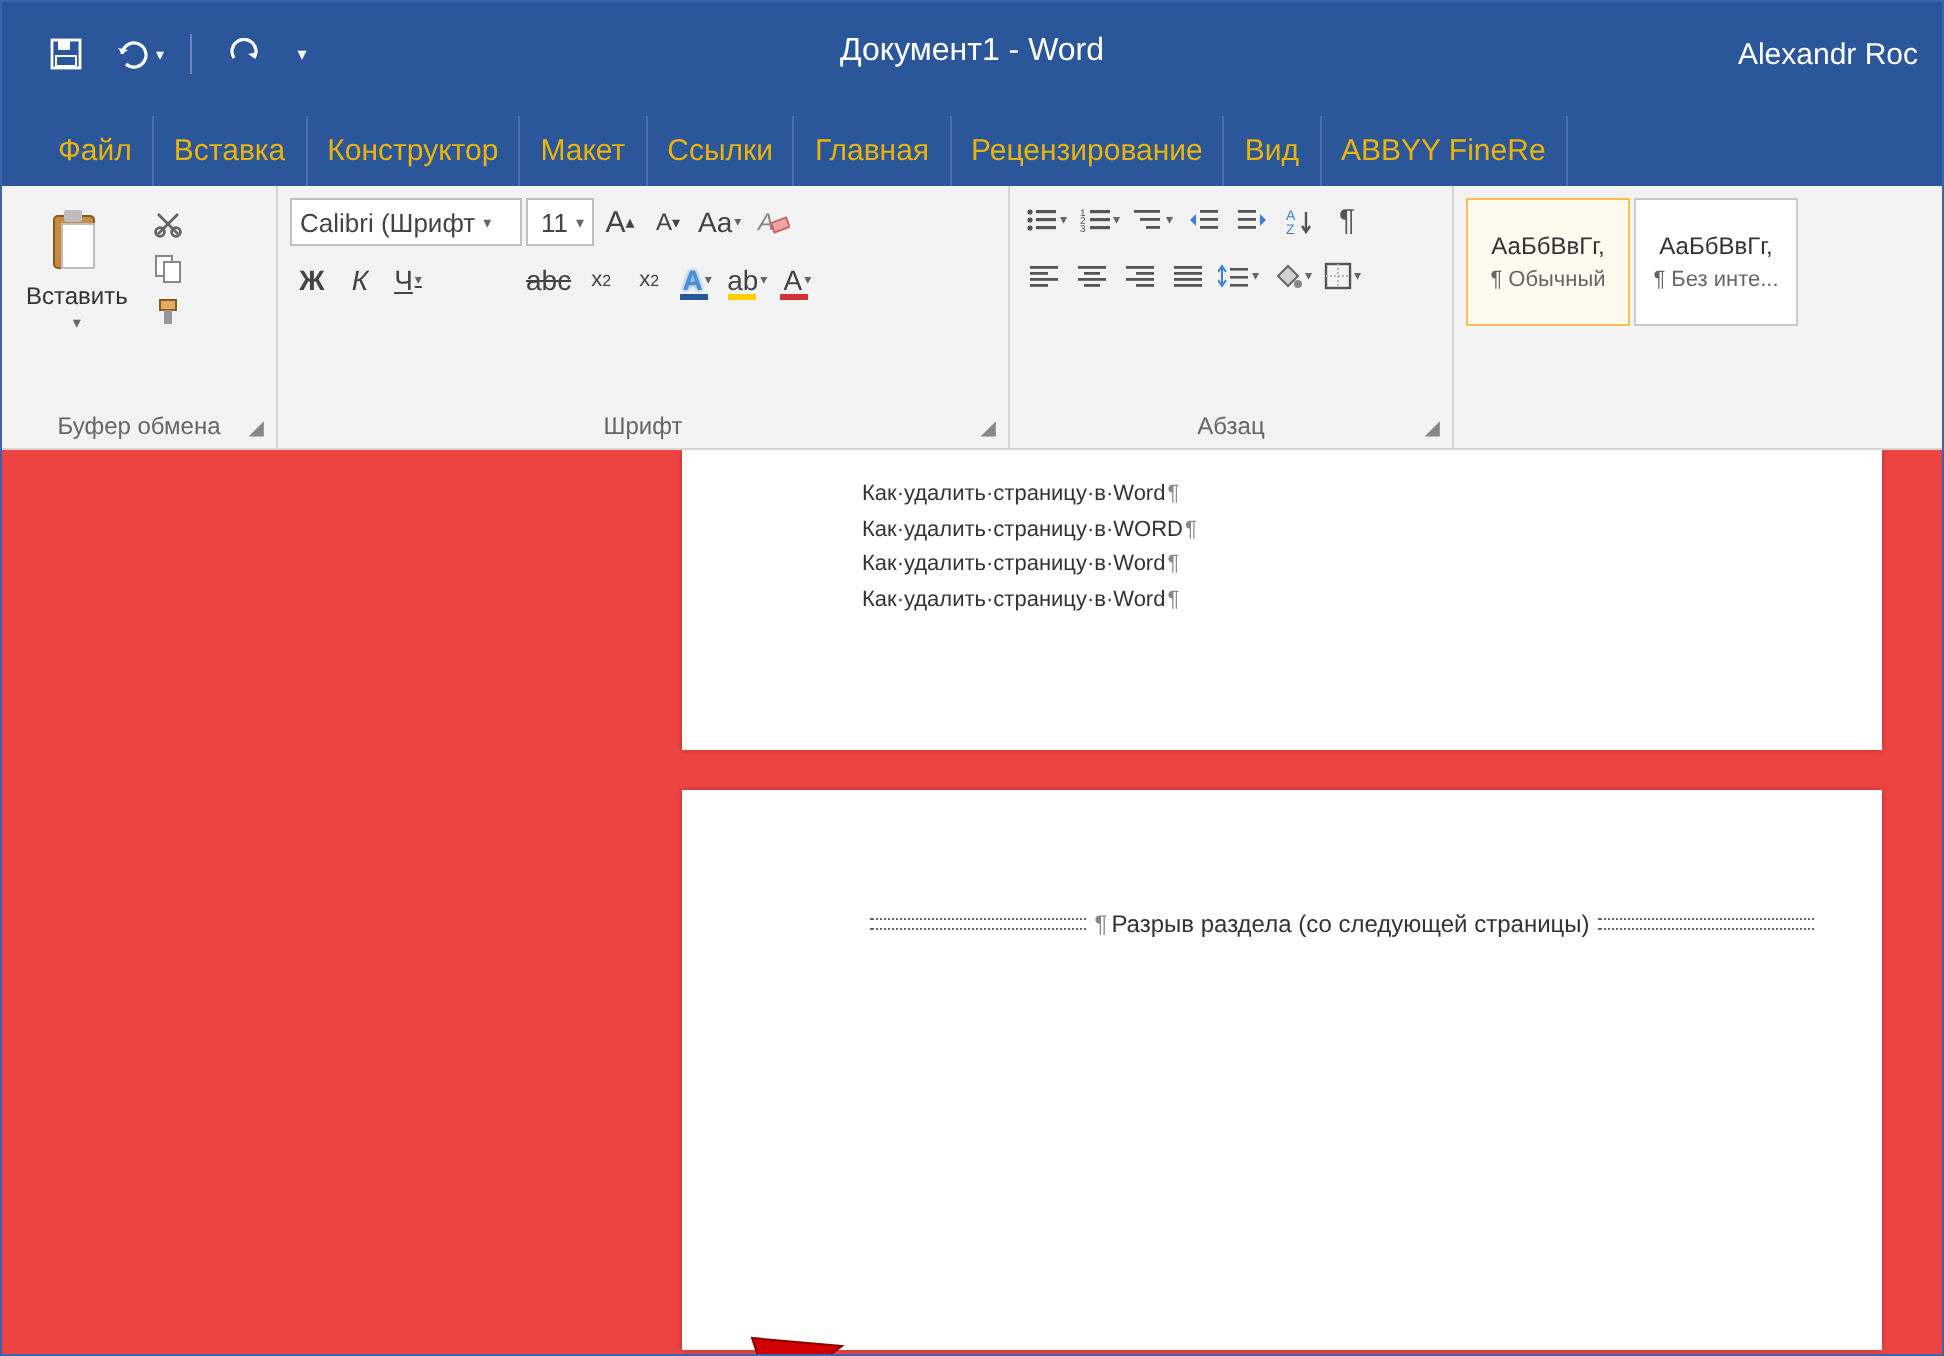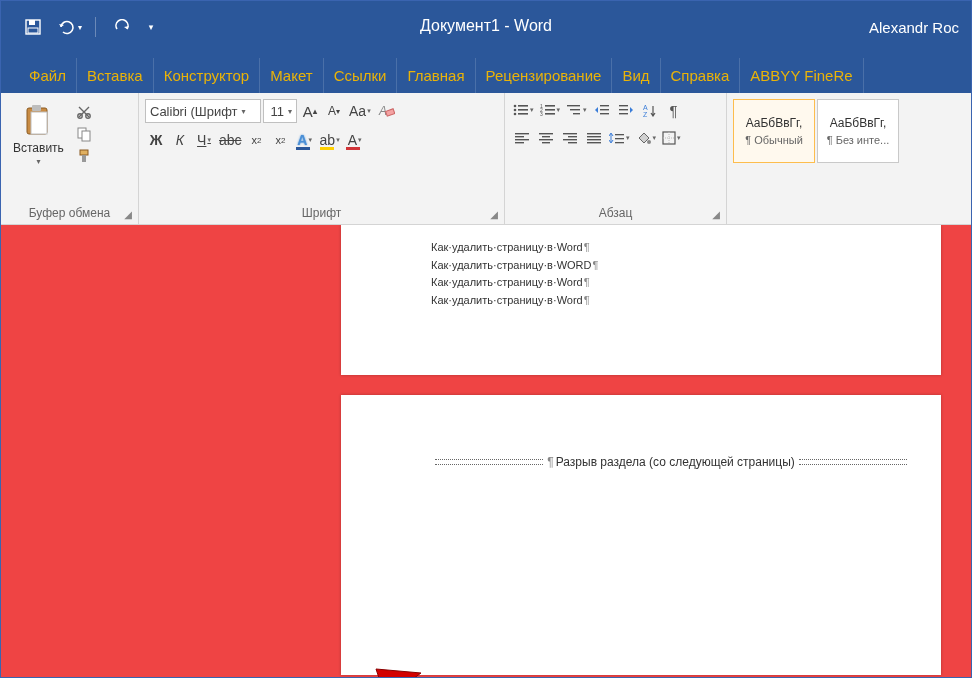--- a/index.html
+++ b/index.html
@@ -106,7 +106,6 @@
   <div class="tab">Главная</div>
   <div class="tab">Рецензирование</div>
   <div class="tab">Вид</div>
-  <div class="tab">Справка</div>
   <div class="tab">ABBYY FineRe</div>
 </div>
 

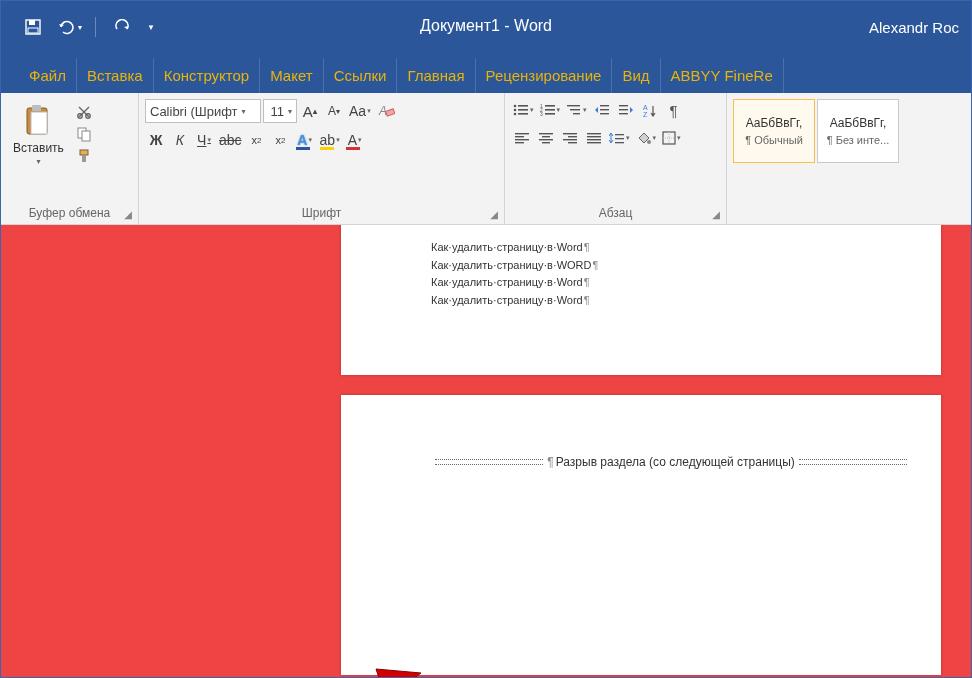--- a/index.html
+++ b/index.html
@@ -35,7 +35,7 @@
 .bold { font-weight: bold; }
 .italic { font-style: italic; }
 .underline { text-decoration: underline; }
-.strike { text-decoration: line-through; }
+.strike { text-decoration: line-through; margin-left: 44px; }
 .sub { font-size: 11px; }
 .sub sub, .sub sup { font-size: 8px; }
 .para-col { display: flex; flex-direction: column; gap: 6px; }

